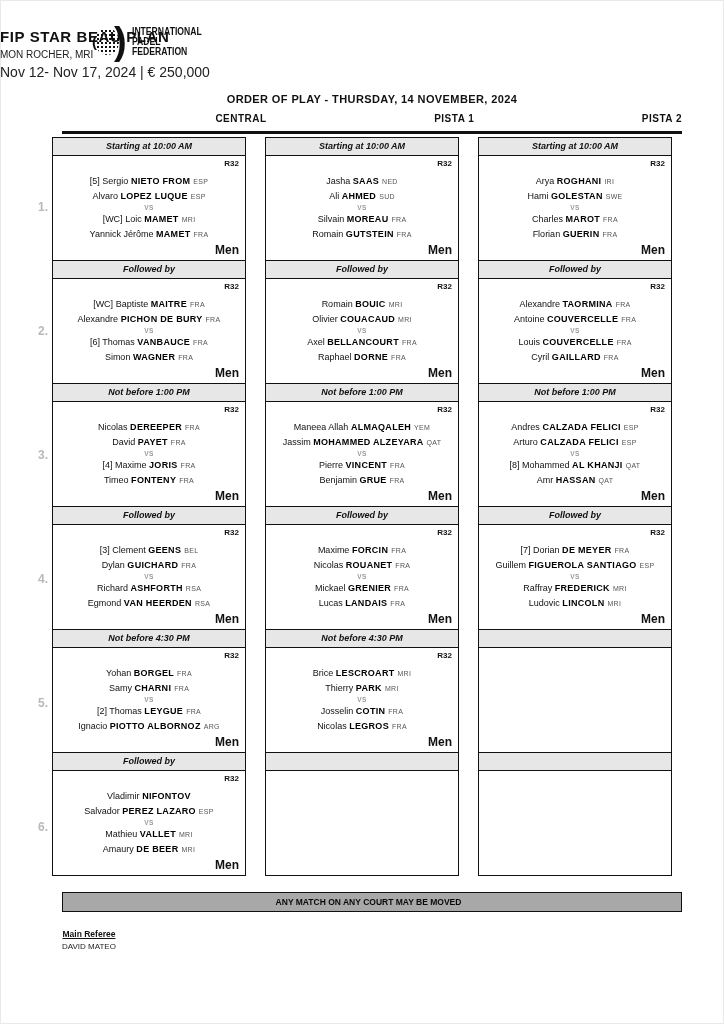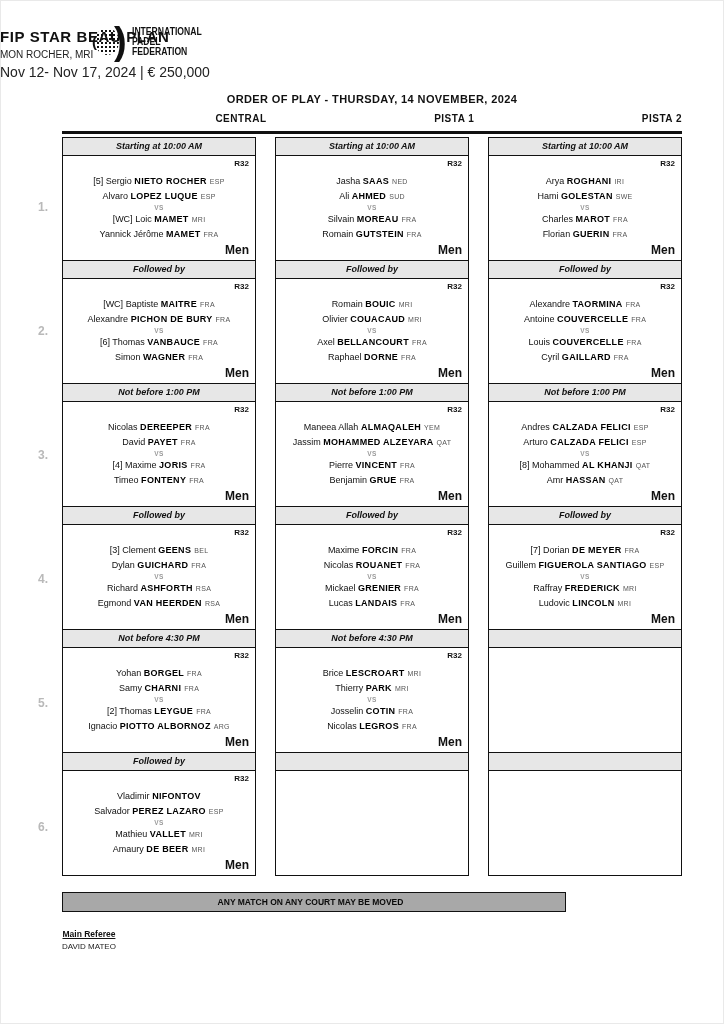--- a/index.html
+++ b/index.html
@@ -41,7 +41,7 @@
   .table-topbar { position: absolute; left: 62px; top: 131px; width: 620px; height: 3px; background: #111; }
 
   
-  .court-grid { position: absolute; left: 62px; top: 137px; width: 620px;
+  .court-grid { position: absolute; left: 52px; top: 137px; width: 620px;
     display: grid; grid-template-columns: 1fr 1fr 1fr; column-gap: 19px; }
   .court-col { display: flex; flex-direction: column; }
   .slot { border: 1px solid #111; margin-top: -1px; background: #fff; }

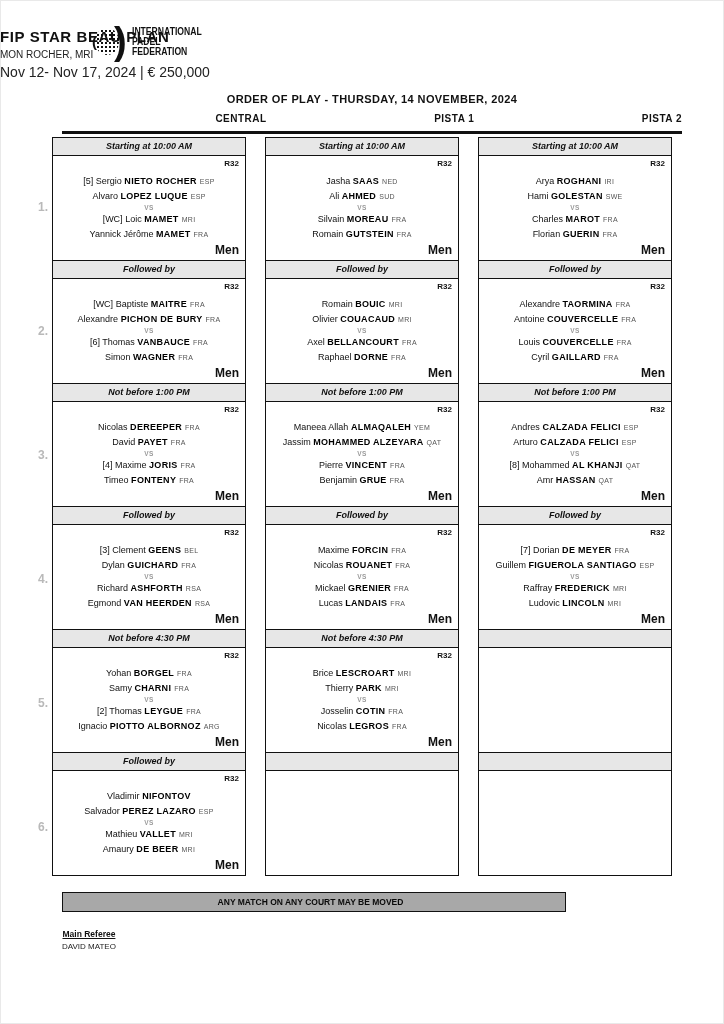--- a/index.html
+++ b/index.html
@@ -112,7 +112,7 @@
         <div class="cell">
           <div class="round">R32</div>
           <div class="teams">
-            <div class="pline"><span class="seed">[5] </span><span class="fname">Sergio </span><span class="lname">NIETO ROCHER</span><span class="nat">ESP</span></div>
+            <div class="pline"><span class="seed">[5] </span><span class="fname">Sergio </span><span class="lname">NIETO FROM</span><span class="nat">ESP</span></div>
             <div class="pline"><span class="fname">Alvaro </span><span class="lname">LOPEZ LUQUE</span><span class="nat">ESP</span></div>
             <div class="vs">VS</div>
             <div class="pline"><span class="seed">[WC] </span><span class="fname">Loic </span><span class="lname">MAMET</span><span class="nat">MRI</span></div>

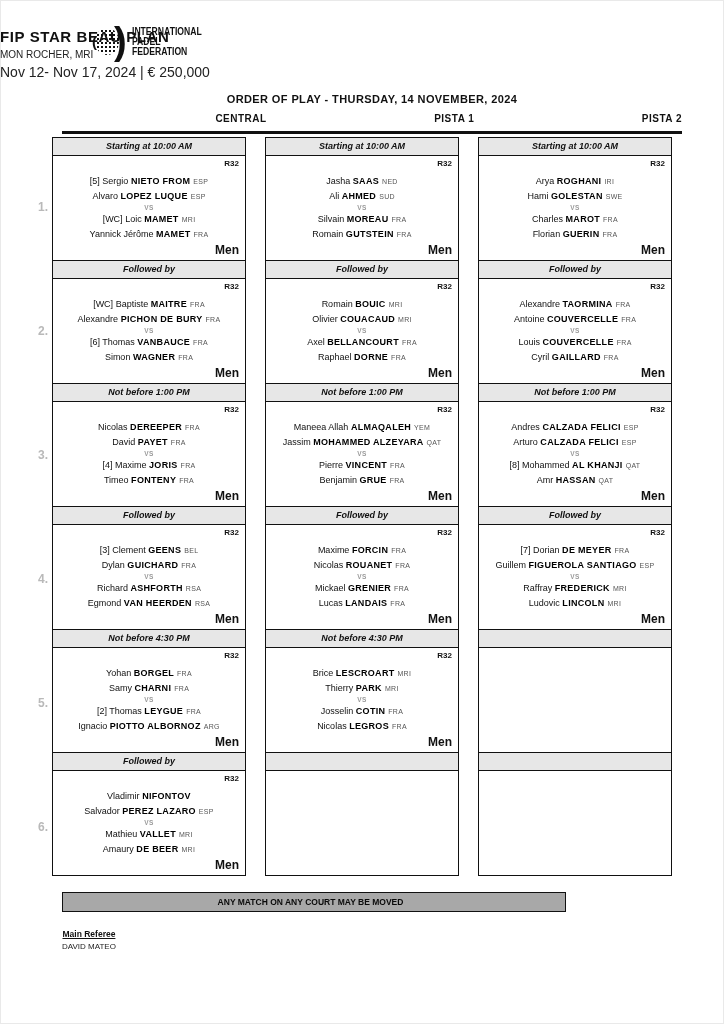--- a/index.html
+++ b/index.html
@@ -64,7 +64,7 @@
     font-size: 12px; font-weight: 700; color: #b9b9b9; }
 
   
-  .notice { position: absolute; left: 62px; top: 892px; width: 504px;
+  .notice { position: absolute; left: 62px; top: 892px; width: 620px;
     background: #a8a8a8; border: 1px solid #111; text-align: center; padding: 4px 7px 3px 0; }
   .notice div { font-size: 8.5px; font-weight: 700; line-height: 11px; color: #0a0a0a; }
 

